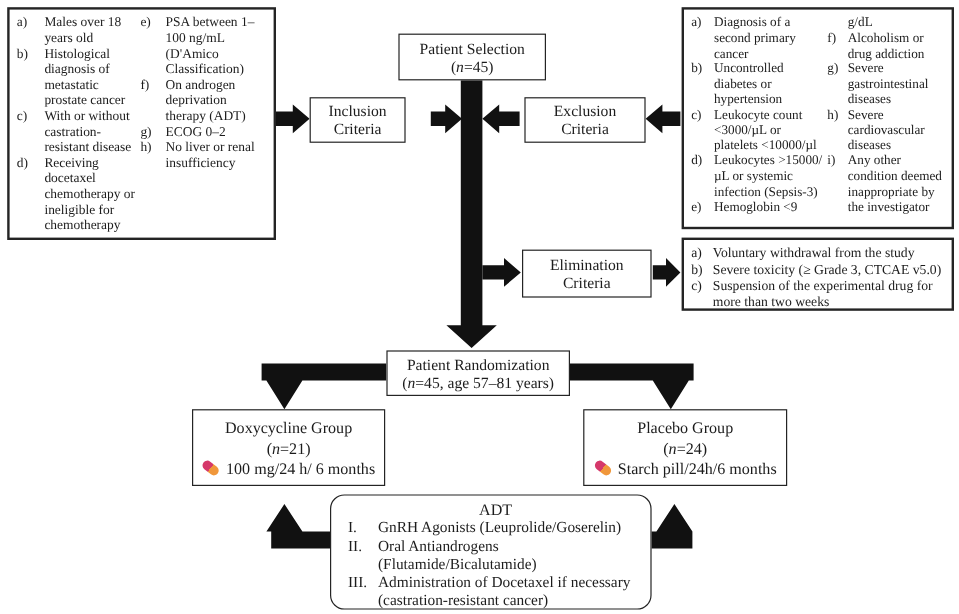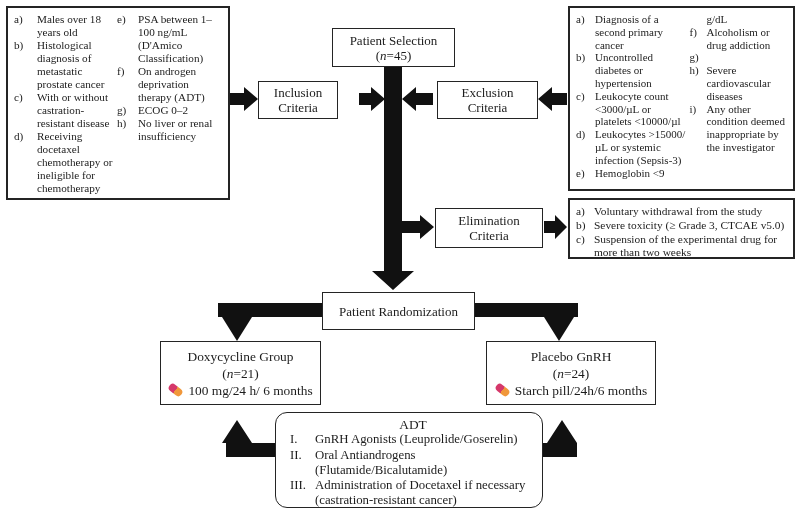--- a/index.html
+++ b/index.html
@@ -133,6 +133,7 @@
         </div>
         <div class="li">
           <span class="lbl">g)</span>
+          <span class="txt">Severe gastrointestinal diseases</span>
         </div>
         <div class="li">
           <span class="lbl">h)</span>

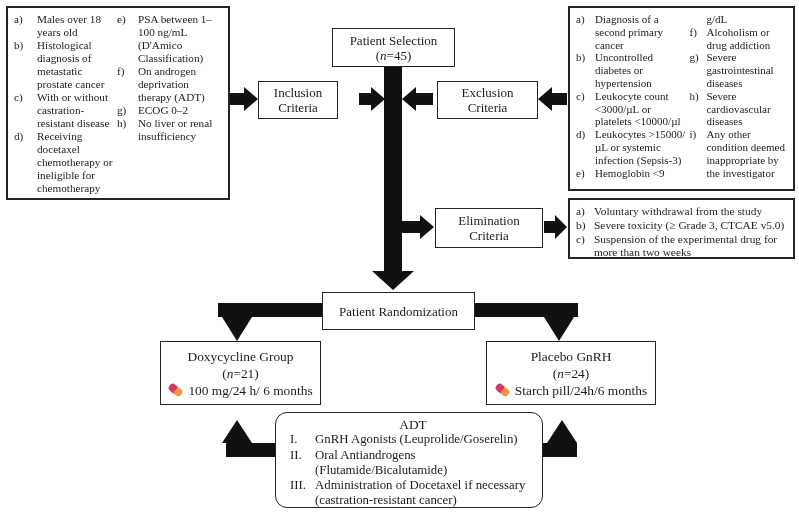--- a/index.html
+++ b/index.html
@@ -184,6 +184,7 @@
 
   <div class="box node" style="left:322px; top:292px; width:153px; height:38px;">
     <div>Patient Randomization</div>
+    <div class="t2">(<i>n</i>=45, age 57–81 years)</div>
   </div>
 
   <div class="box group-box" style="left:160px; top:341px; width:161px; height:64px;">

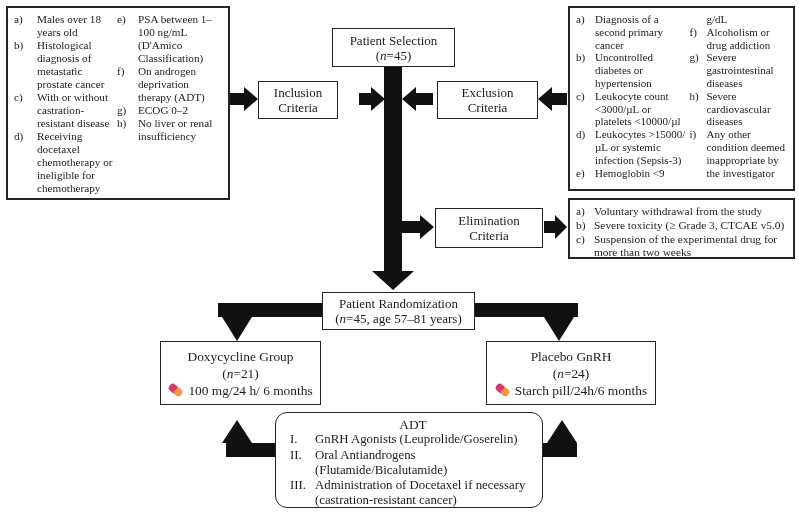--- a/index.html
+++ b/index.html
@@ -197,7 +197,7 @@
   </div>
 
   <div class="box group-box" style="left:486px; top:341px; width:170px; height:64px;">
-    <div>Placebo GnRH</div>
+    <div>Placebo Group</div>
     <div>(<i>n</i>=24)</div>
     <div class="dose">
       <span class="pill" style="background: linear-gradient(to right, rgb(213, 56, 106) 50%, rgb(240, 151, 59) 50%);"></span>

